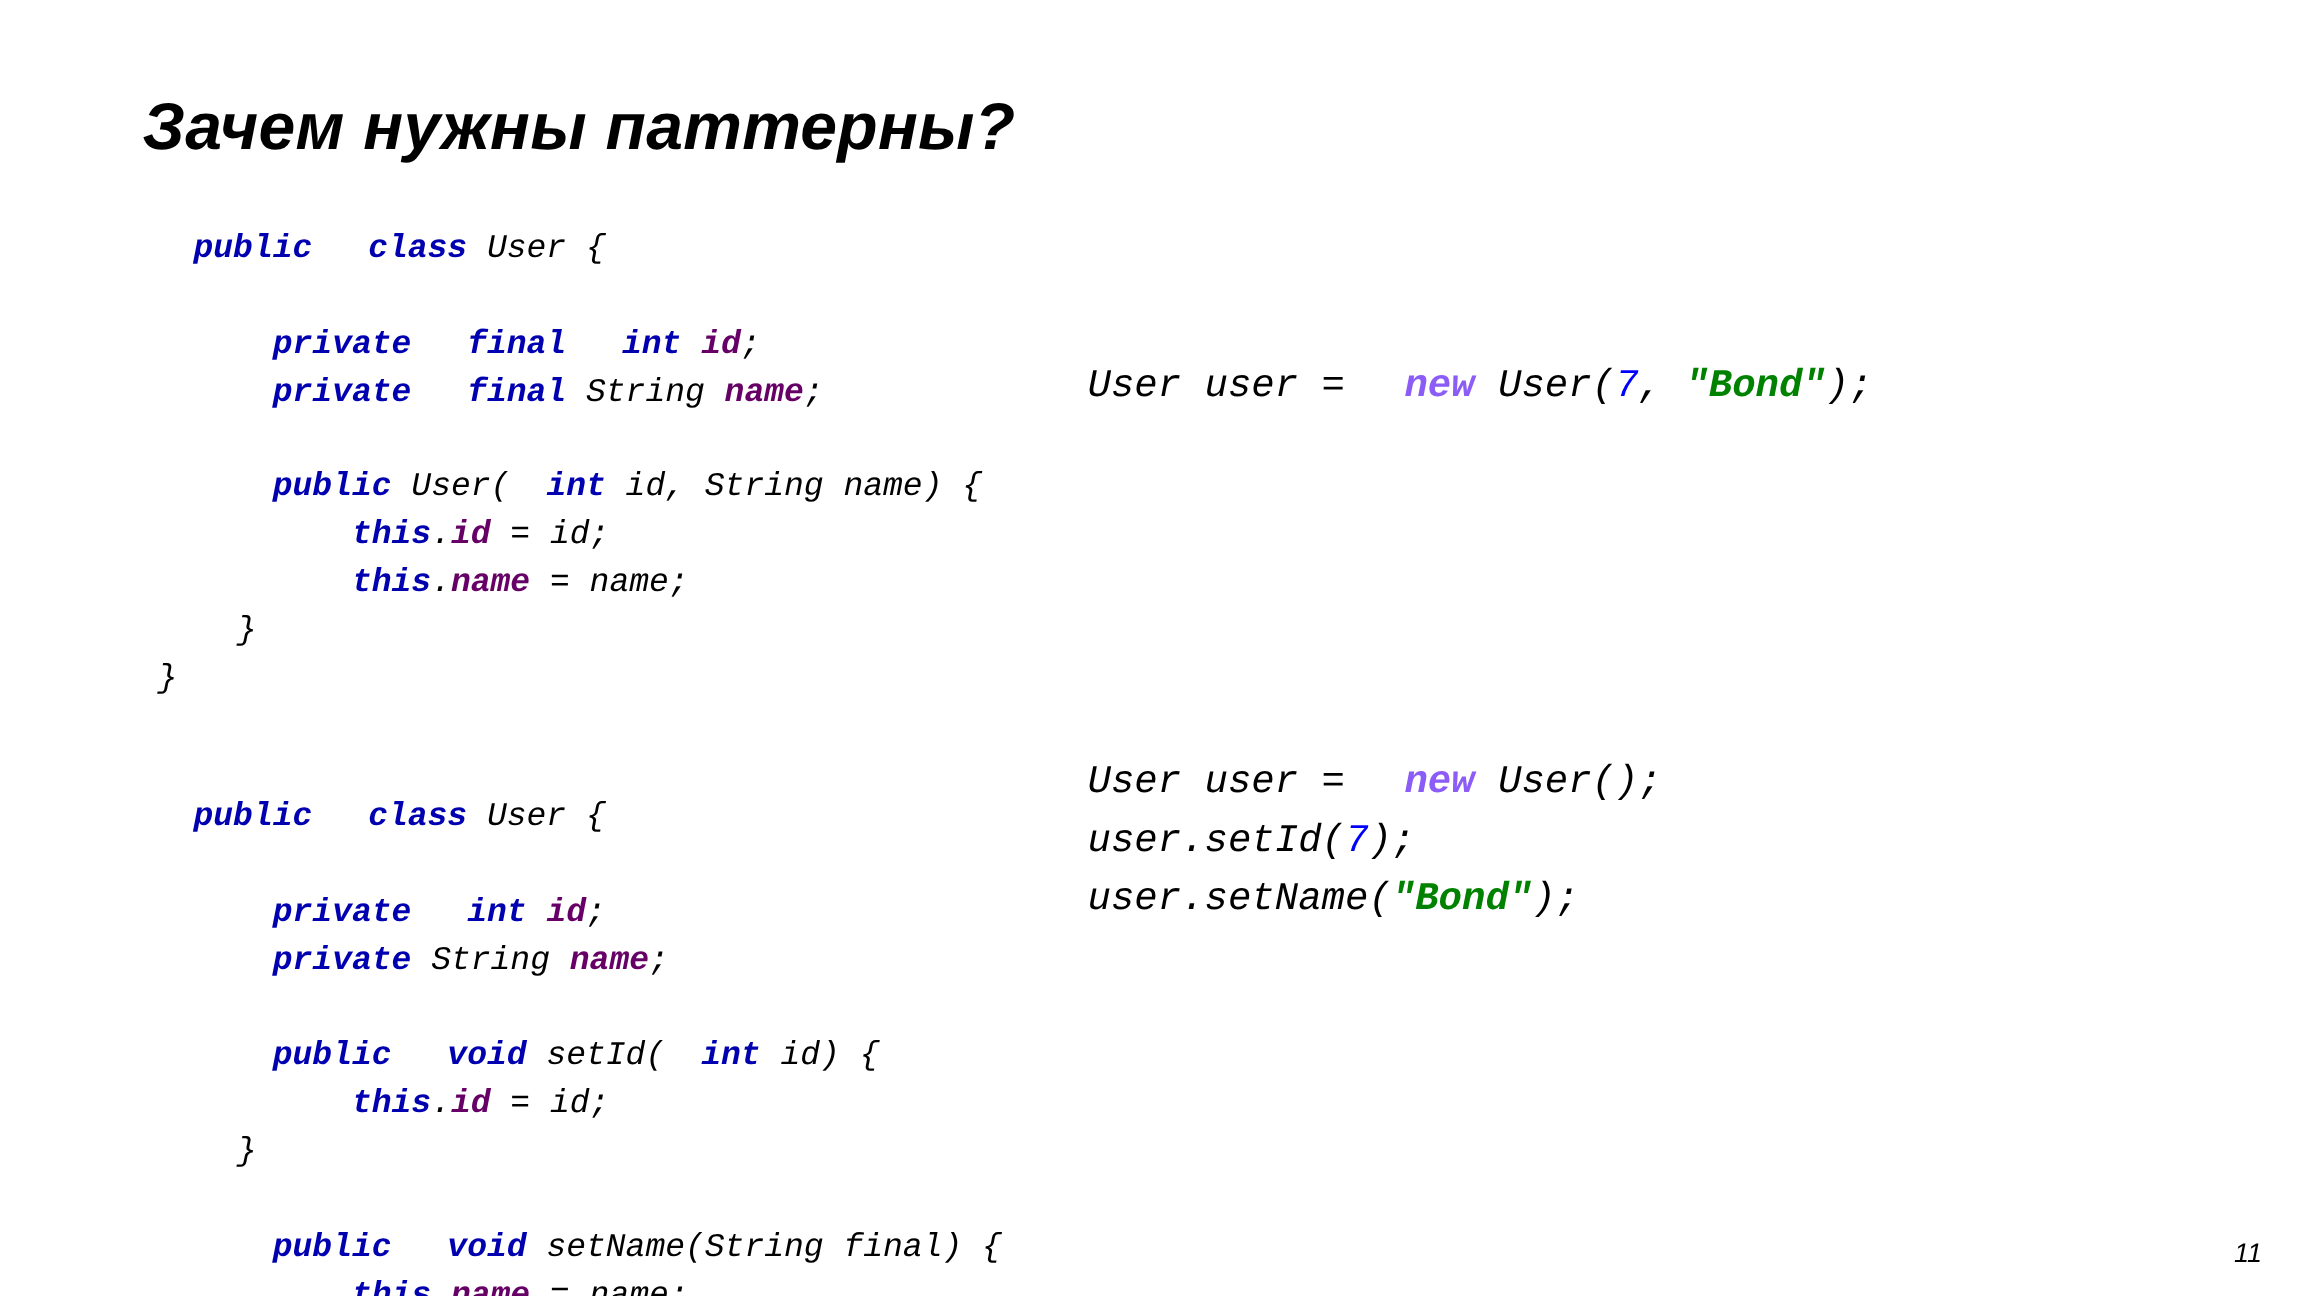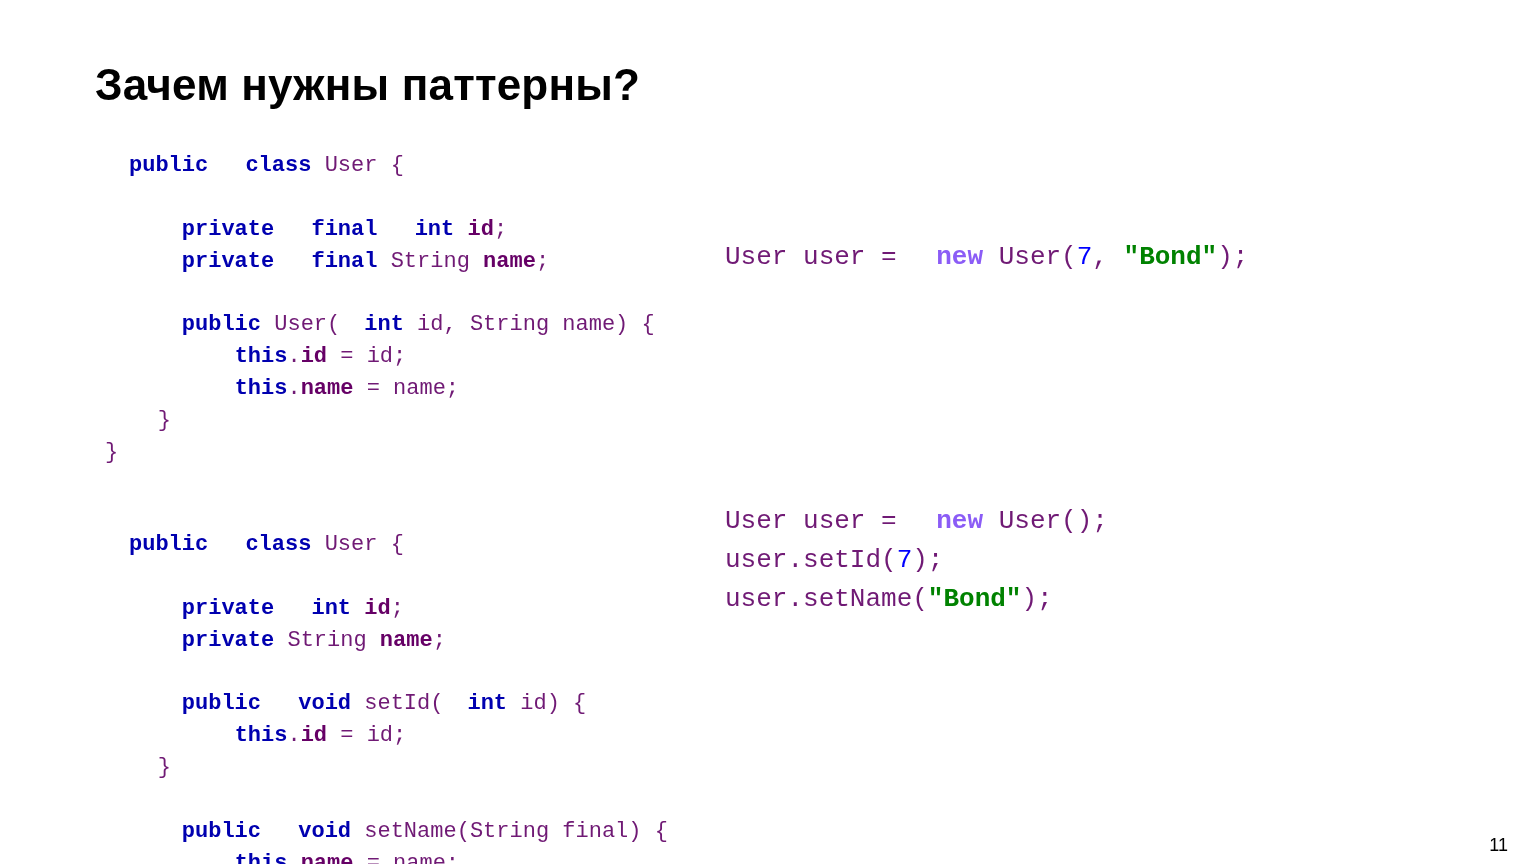--- a/index.html
+++ b/index.html
@@ -18,6 +18,7 @@
     height: 100%;
     box-sizing: border-box;
     padding: 60px 95px 40px 95px;
+    font-style: italic;
   }
   .title {
     font-size: 44px;

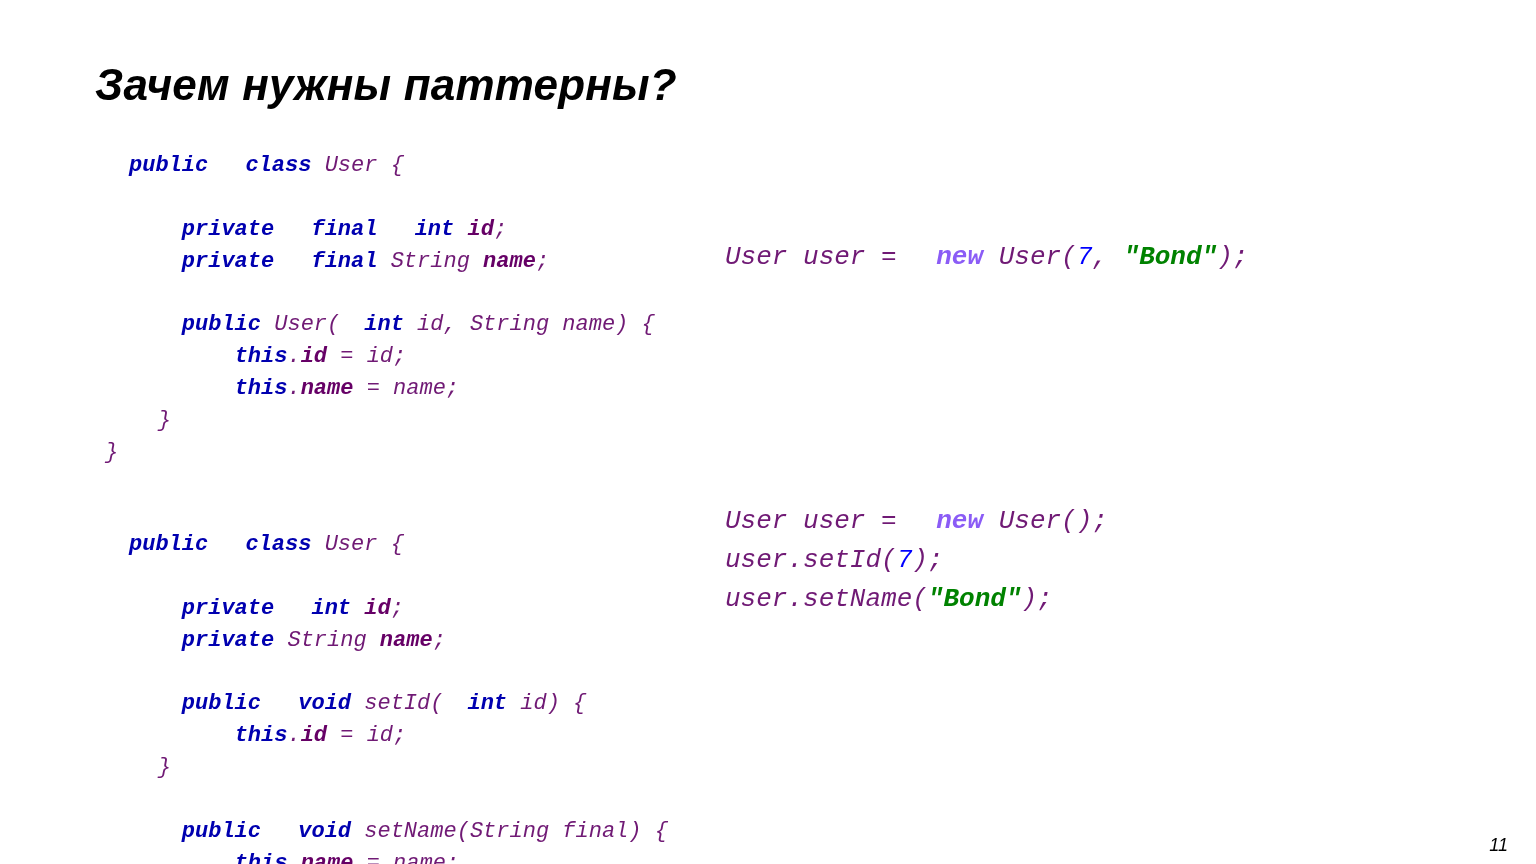--- a/index.html
+++ b/index.html
@@ -56,7 +56,7 @@
   }
   .kw   { color: #0000b0; font-weight: bold; margin-left: 24px; }  
   .fld  { color: #660066; font-weight: bold; }  
-  .plain{ color: #701a75; font-weight: normal; }
+  .plain{ color: #000000; font-weight: normal; }
   .plainb{ color: #8b5cf6; font-weight: bold; }
   .num  { color: #0000ff; font-weight: normal; }
   .str  { color: #008200; font-weight: bold; }

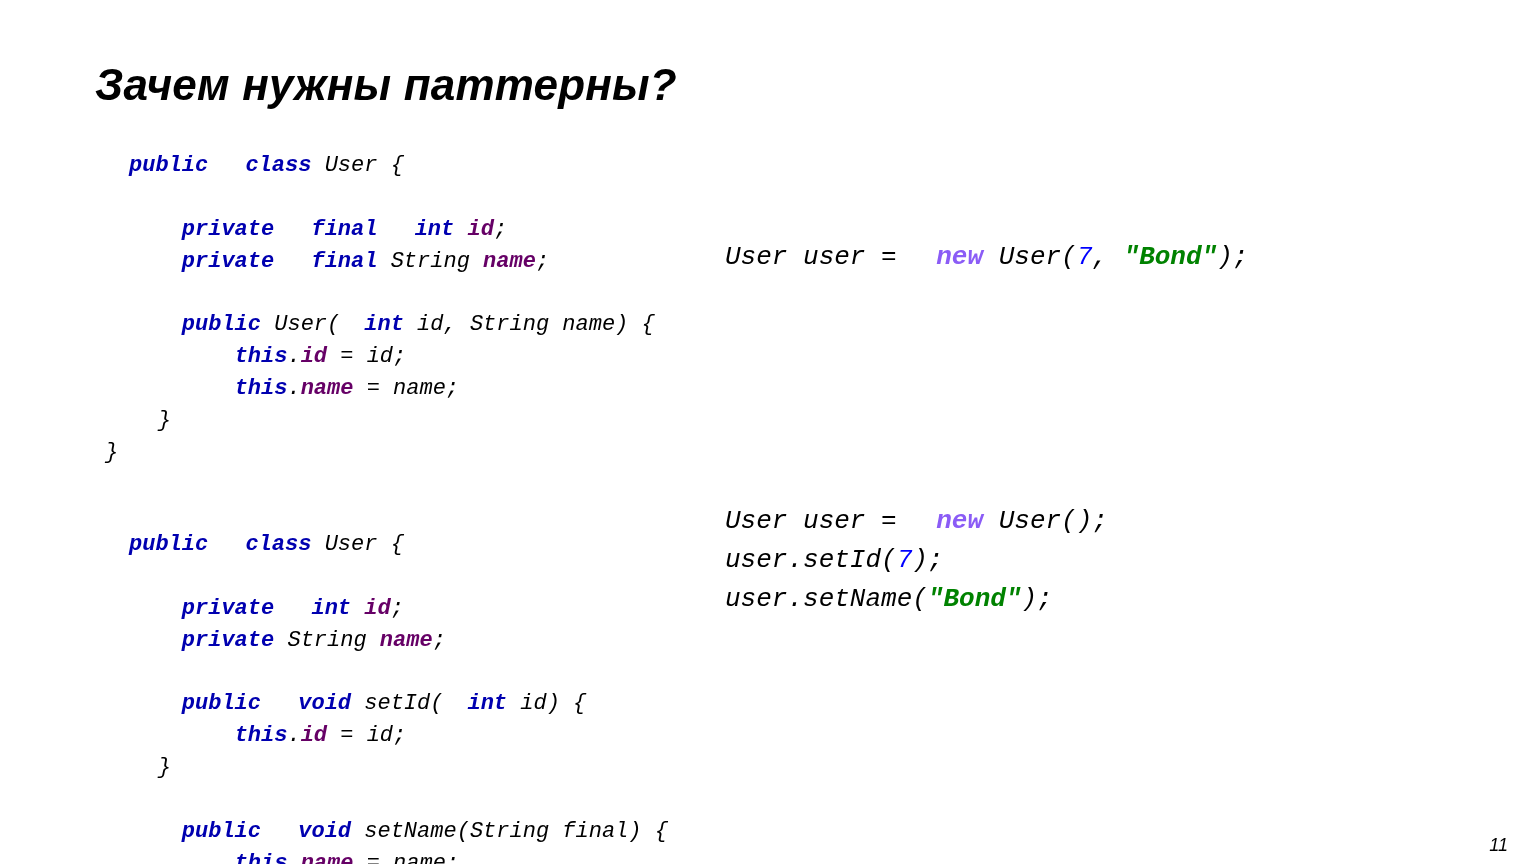--- a/index.html
+++ b/index.html
@@ -66,7 +66,7 @@
   .page-number {
     position: absolute;
     right: 28px;
-    bottom: 8px;
+    bottom: 18px;
     font-size: 18px;
     color: #000;
   }

